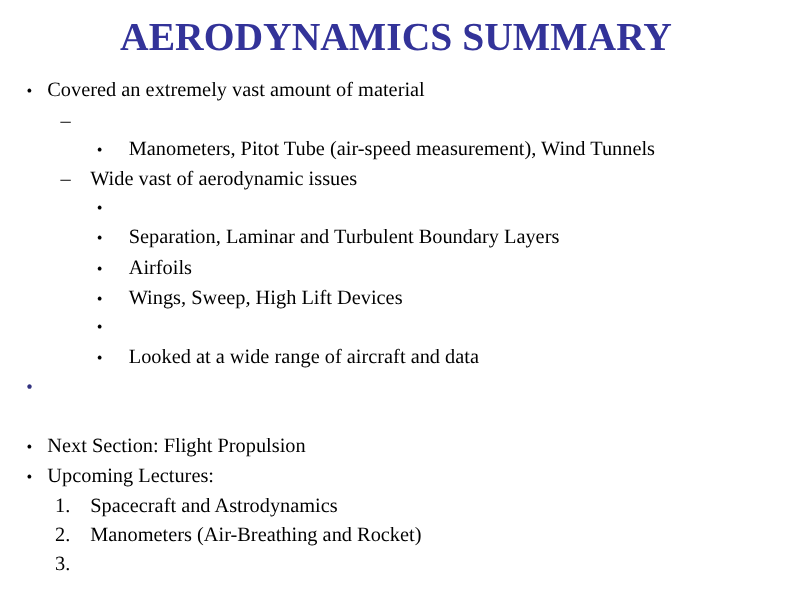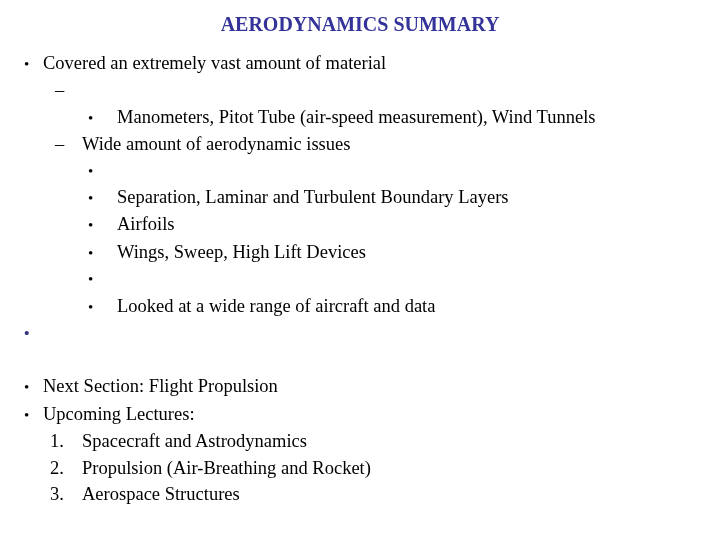--- a/index.html
+++ b/index.html
@@ -16,7 +16,7 @@
   .title {
     padding-top: 12px;
     text-align: center;
-    font-size: 20px;
+    font-size: 36px;
     font-weight: bold;
     color: var(--title-color, #333399);
     line-height: 1.2;

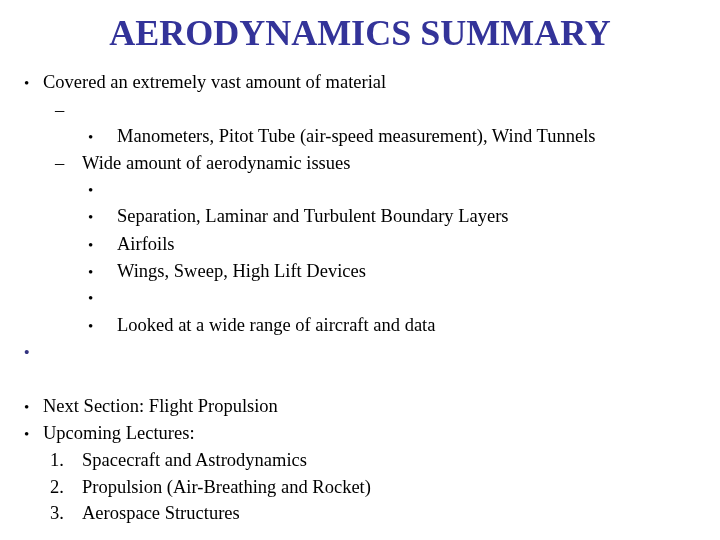--- a/index.html
+++ b/index.html
@@ -66,7 +66,7 @@
         </div>
         <div class="row lvl2">
           <span class="marker">–</span>
-          <span class="text">Wide amount of aerodynamic issues</span>
+          <span class="text">Wide vast of aerodynamic issues</span>
         </div>
         <div class="row lvl3">
           <span class="marker">•</span>

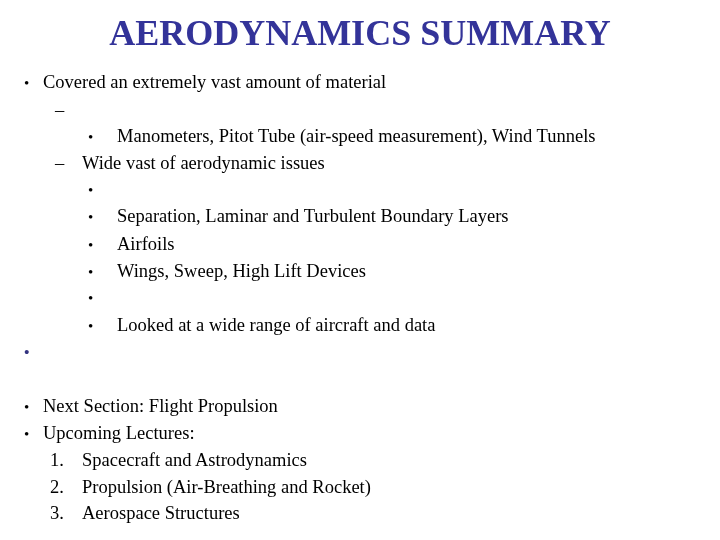--- a/index.html
+++ b/index.html
@@ -109,7 +109,7 @@
         </div>
         <div class="row numbered">
           <span class="marker">2.</span>
-          <span class="text">Propulsion (Air-Breathing and Rocket)</span>
+          <span class="text">Manometers (Air-Breathing and Rocket)</span>
         </div>
         <div class="row numbered">
           <span class="marker">3.</span>

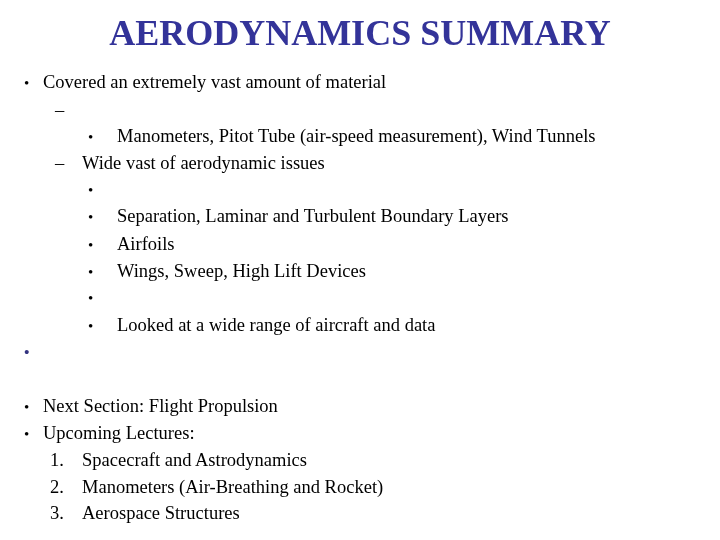--- a/index.html
+++ b/index.html
@@ -113,7 +113,6 @@
         </div>
         <div class="row numbered">
           <span class="marker">3.</span>
-          <span class="text">Aerospace Structures</span>
         </div>
       </div>
   </div>

